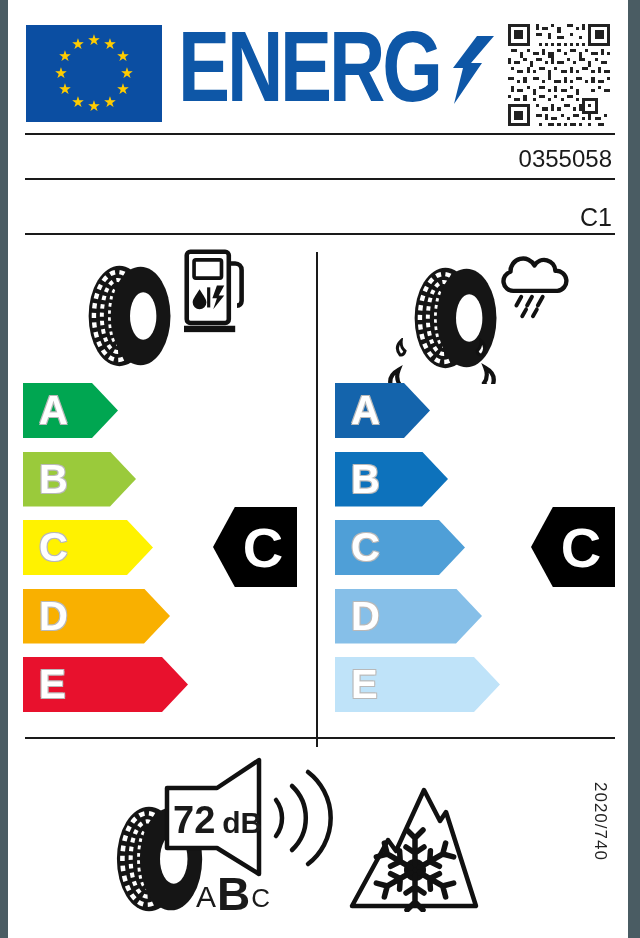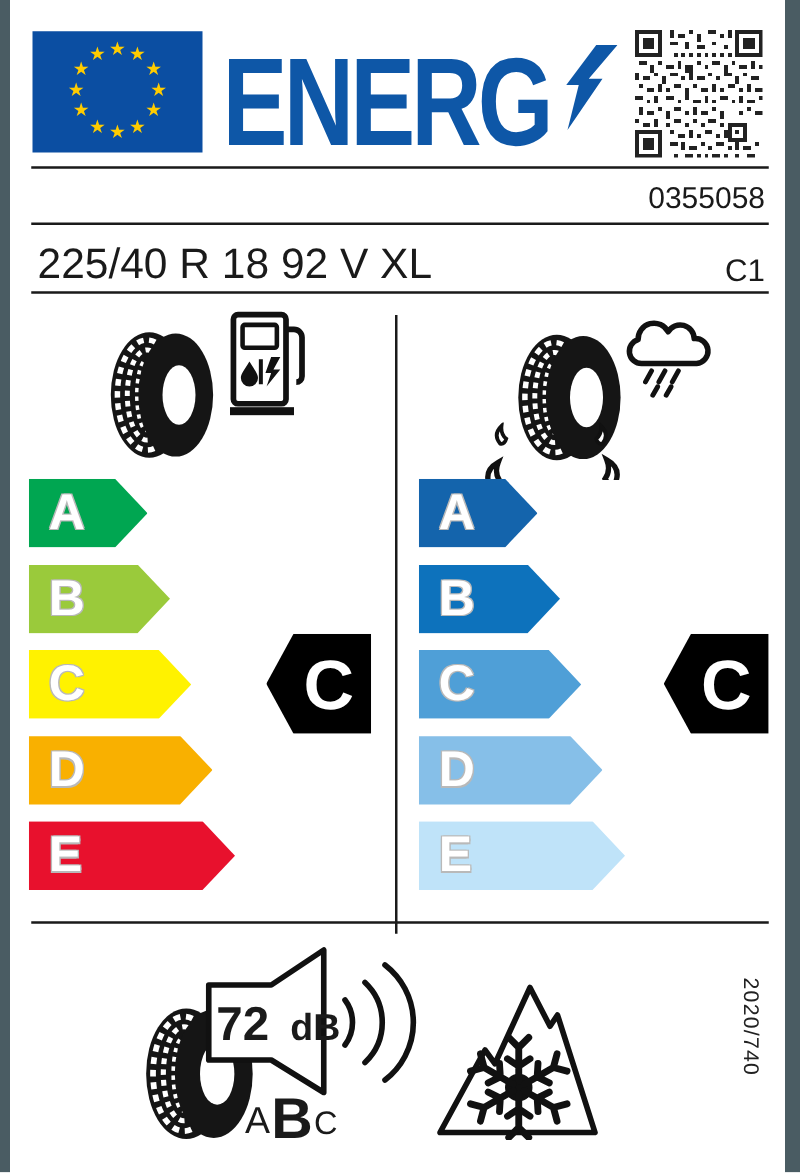--- a/index.html
+++ b/index.html
@@ -13,7 +13,7 @@
   .eu-flag{position:absolute;left:26px;top:25px;width:136px;height:97px;}
   .eu-star{position:absolute;width:16px;height:16px;font-size:15px;line-height:16px;
            text-align:center;color:#ffcc00;}
-  .energy-logo{position:absolute;left:178px;top:32px;text-decoration:underline;}
+  .energy-logo{position:absolute;left:178px;top:16px;text-decoration:underline;}
   .energy-logo span{display:inline-block;font-size:100px;line-height:1;font-weight:bold;
            letter-spacing:-4px;transform:scaleX(0.78);transform-origin:0 0;}
   .bolt{position:absolute;left:452px;top:36px;}

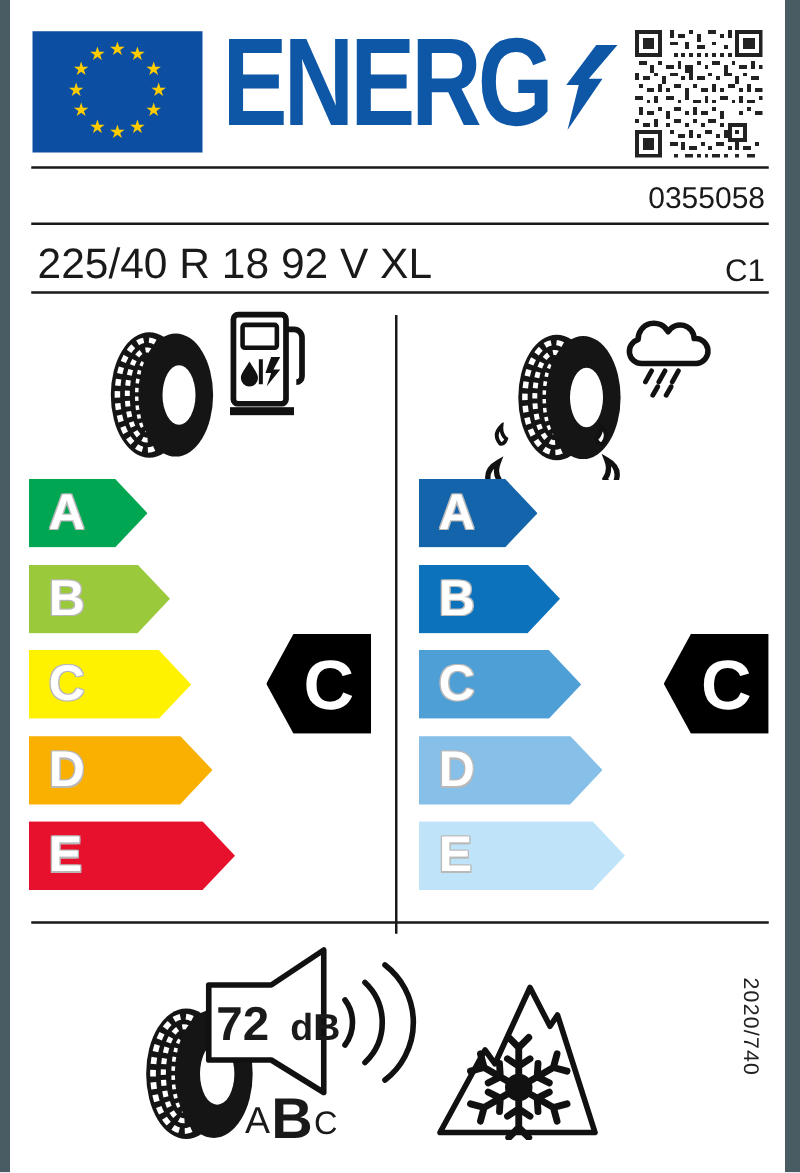--- a/index.html
+++ b/index.html
@@ -125,7 +125,6 @@
   <div class="hline" style="top:133px"></div>
   <div class="article">0355058</div>
   <div class="hline" style="top:178px"></div>
-  <div class="dims">225/40 R 18 92 V XL</div>
   <div class="vclass">C1</div>
   <div class="hline" style="top:233px"></div>
   <div class="vline"></div>

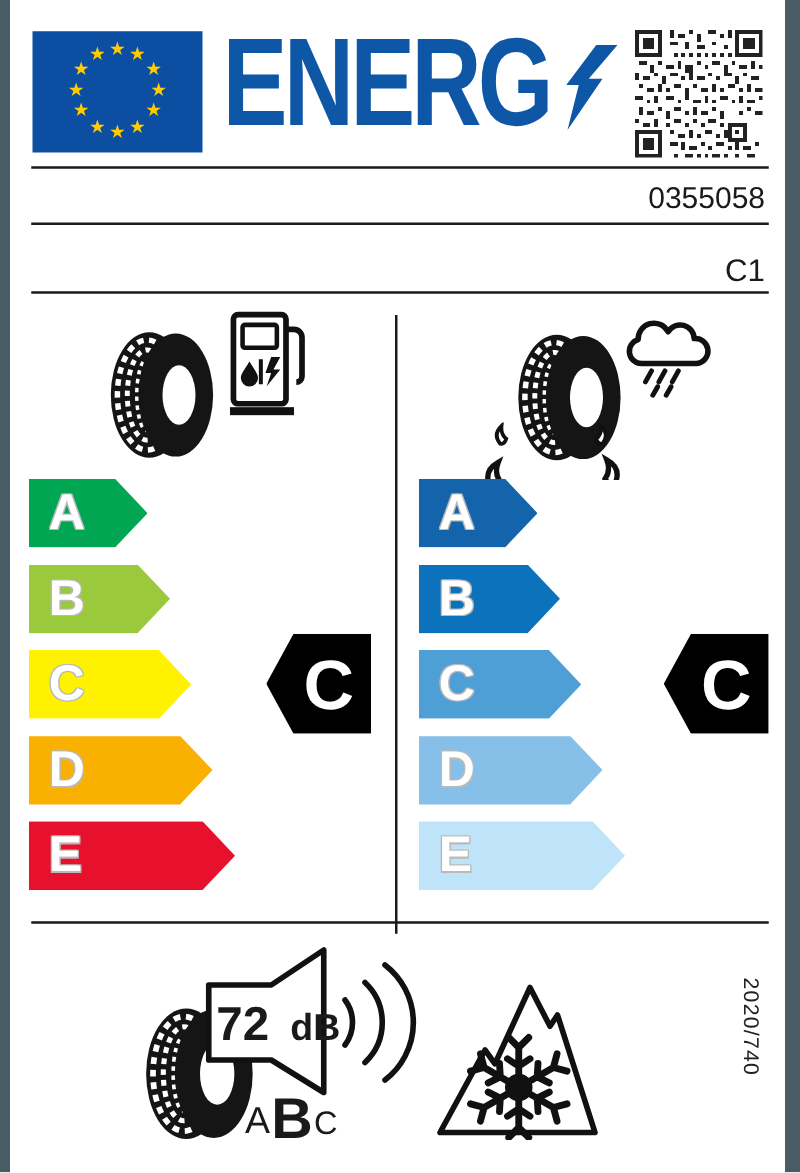--- a/index.html
+++ b/index.html
@@ -44,7 +44,7 @@
 
   
   .icon{position:absolute;}
-  .db-text{position:absolute;left:173px;top:799px;display:flex;align-items:baseline;gap:10px;}
+  .db-text{position:absolute;left:173px;top:799px;display:flex;align-items:baseline;}
   .db-text .val{font-size:38px;font-weight:bold;}
   .db-text .unit{font-size:30px;margin-left:7px;font-weight:bold;}
   .abc{position:absolute;left:196px;top:870px;height:44px;display:flex;align-items:flex-end;}

